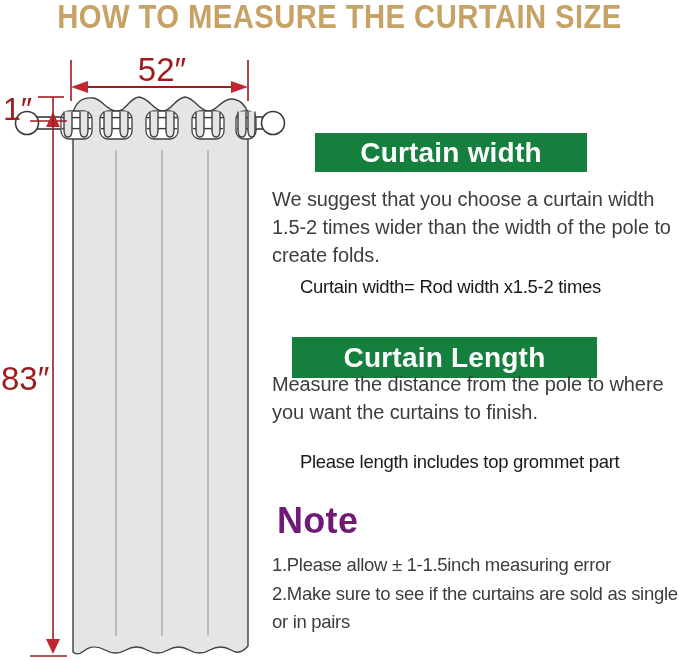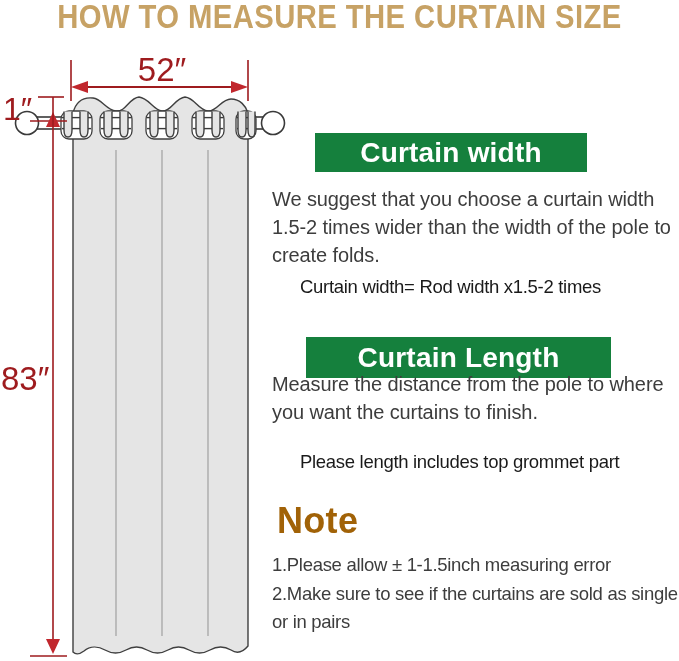--- a/index.html
+++ b/index.html
@@ -19,7 +19,7 @@
     font-size:28px;letter-spacing:0.2px;
   }
   .heading-width{left:315px;top:133px;width:272px;height:39px;}
-  .heading-length{left:306px;top:337px;width:305px;height:41px;}
+  .heading-length{left:292px;top:337px;width:305px;height:41px;}
   .para{
     position:absolute;left:272px;width:402px;font-size:20px;line-height:28px;
     color:#3d3d3d;letter-spacing:-0.1px;

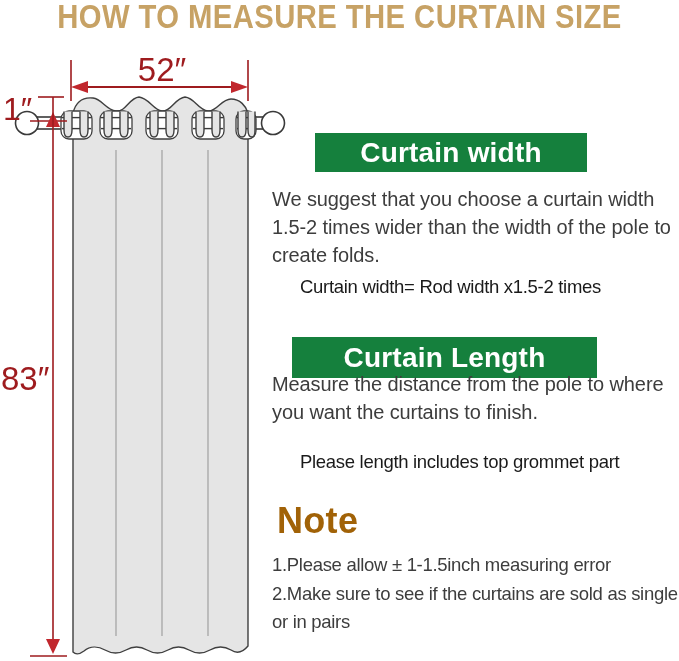--- a/index.html
+++ b/index.html
@@ -34,7 +34,7 @@
   .formula-length{top:451px;}
   .note-heading{
     position:absolute;left:277px;top:500px;font-size:36px;font-weight:bold;
-    color:#a16207;letter-spacing:0.3px;
+    color:#701a75;letter-spacing:0.3px;
   }
   .note-list{
     position:absolute;left:272px;top:551px;width:414px;font-size:18.5px;

